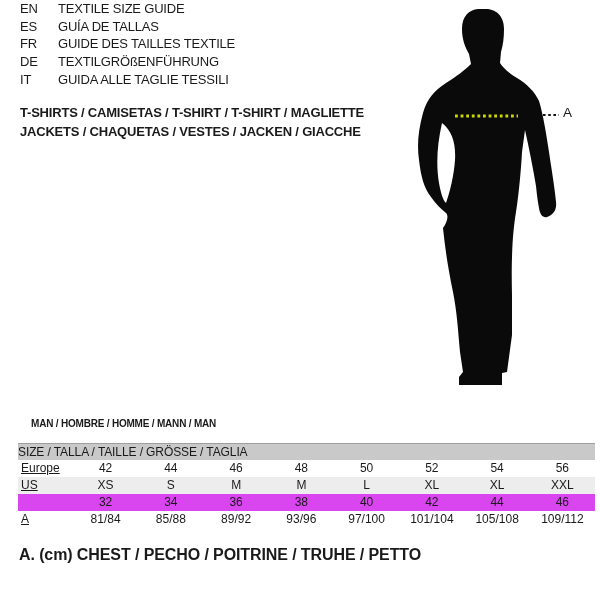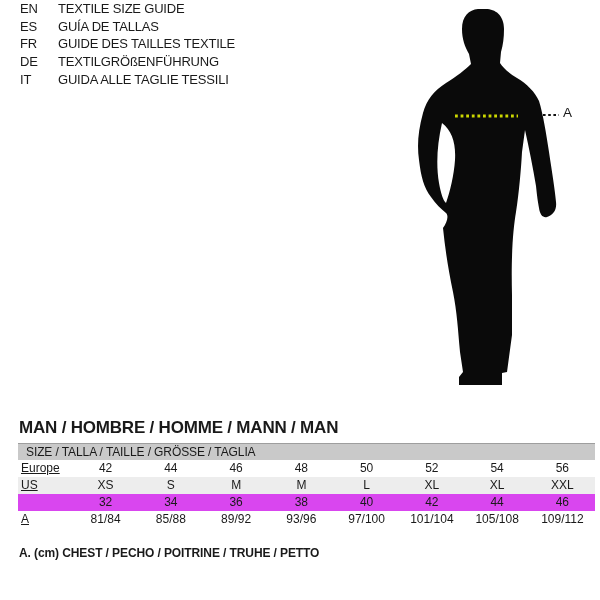--- a/index.html
+++ b/index.html
@@ -74,6 +74,10 @@
     </div>
   </div>
 
+  <div class="categories">
+    <div class="category-row">T-SHIRTS / CAMISETAS / T-SHIRT / T-SHIRT / MAGLIETTE</div>
+    <div class="category-row">JACKETS / CHAQUETAS / VESTES / JACKEN / GIACCHE</div>
+  </div>
 
   <div class="figure-wrap">
     <svg width="175" height="400" viewBox="0 0 175 400" xmlns="http://www.w3.org/2000/svg">

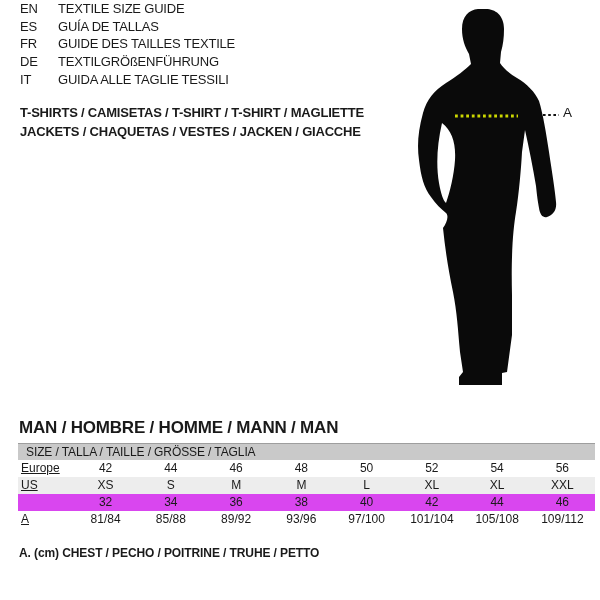--- a/index.html
+++ b/index.html
@@ -29,8 +29,8 @@
                    font-size:13.5px; font-weight:400; }
 
   
-  .section-title { position:absolute; left:19px; top:418px;
-                   font-size:17px; font-weight:700; letter-spacing:-0.2px; white-space:nowrap; }
+  .section-title { position:absolute; left:31px; top:418px;
+                   font-size:10px; font-weight:700; letter-spacing:-0.2px; white-space:nowrap; }
 
   
   .size-table { position:absolute; left:18px; top:443px; width:577px; font-size:12px; }

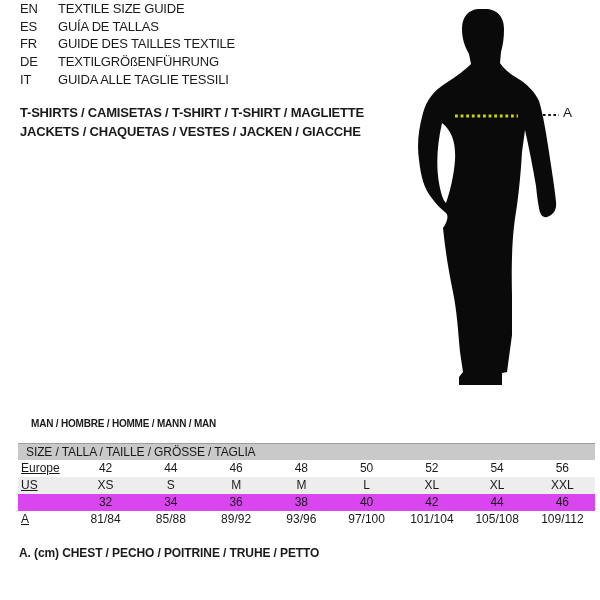--- a/index.html
+++ b/index.html
@@ -35,7 +35,7 @@
   
   .size-table { position:absolute; left:18px; top:443px; width:577px; font-size:12px; }
   .t-header { background:#c9c9c9; border-top:1px solid #9e9e9e;
-              height:17px; line-height:17px; padding-left:8px;
+              height:17px; line-height:17px; padding-left:0;
               letter-spacing:-0.1px; box-sizing:border-box; }
   .t-row { display:flex; height:17px; line-height:17px; }
   .t-row.shade { background:#ededed; }

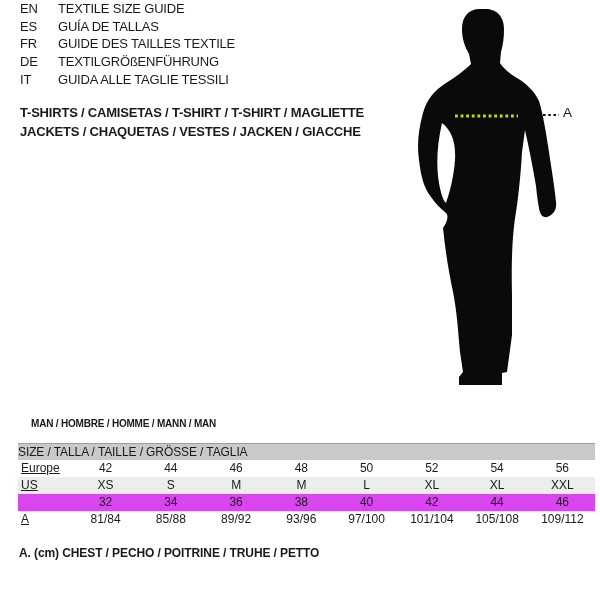--- a/index.html
+++ b/index.html
@@ -44,7 +44,7 @@
 
   
   .footnote { position:absolute; left:19px; top:546px;
-              font-size:12px; font-weight:700; letter-spacing:-0.1px; white-space:nowrap; }
+              font-size:16px; font-weight:700; letter-spacing:-0.1px; white-space:nowrap; }
 </style>
 </head>
 <body>

